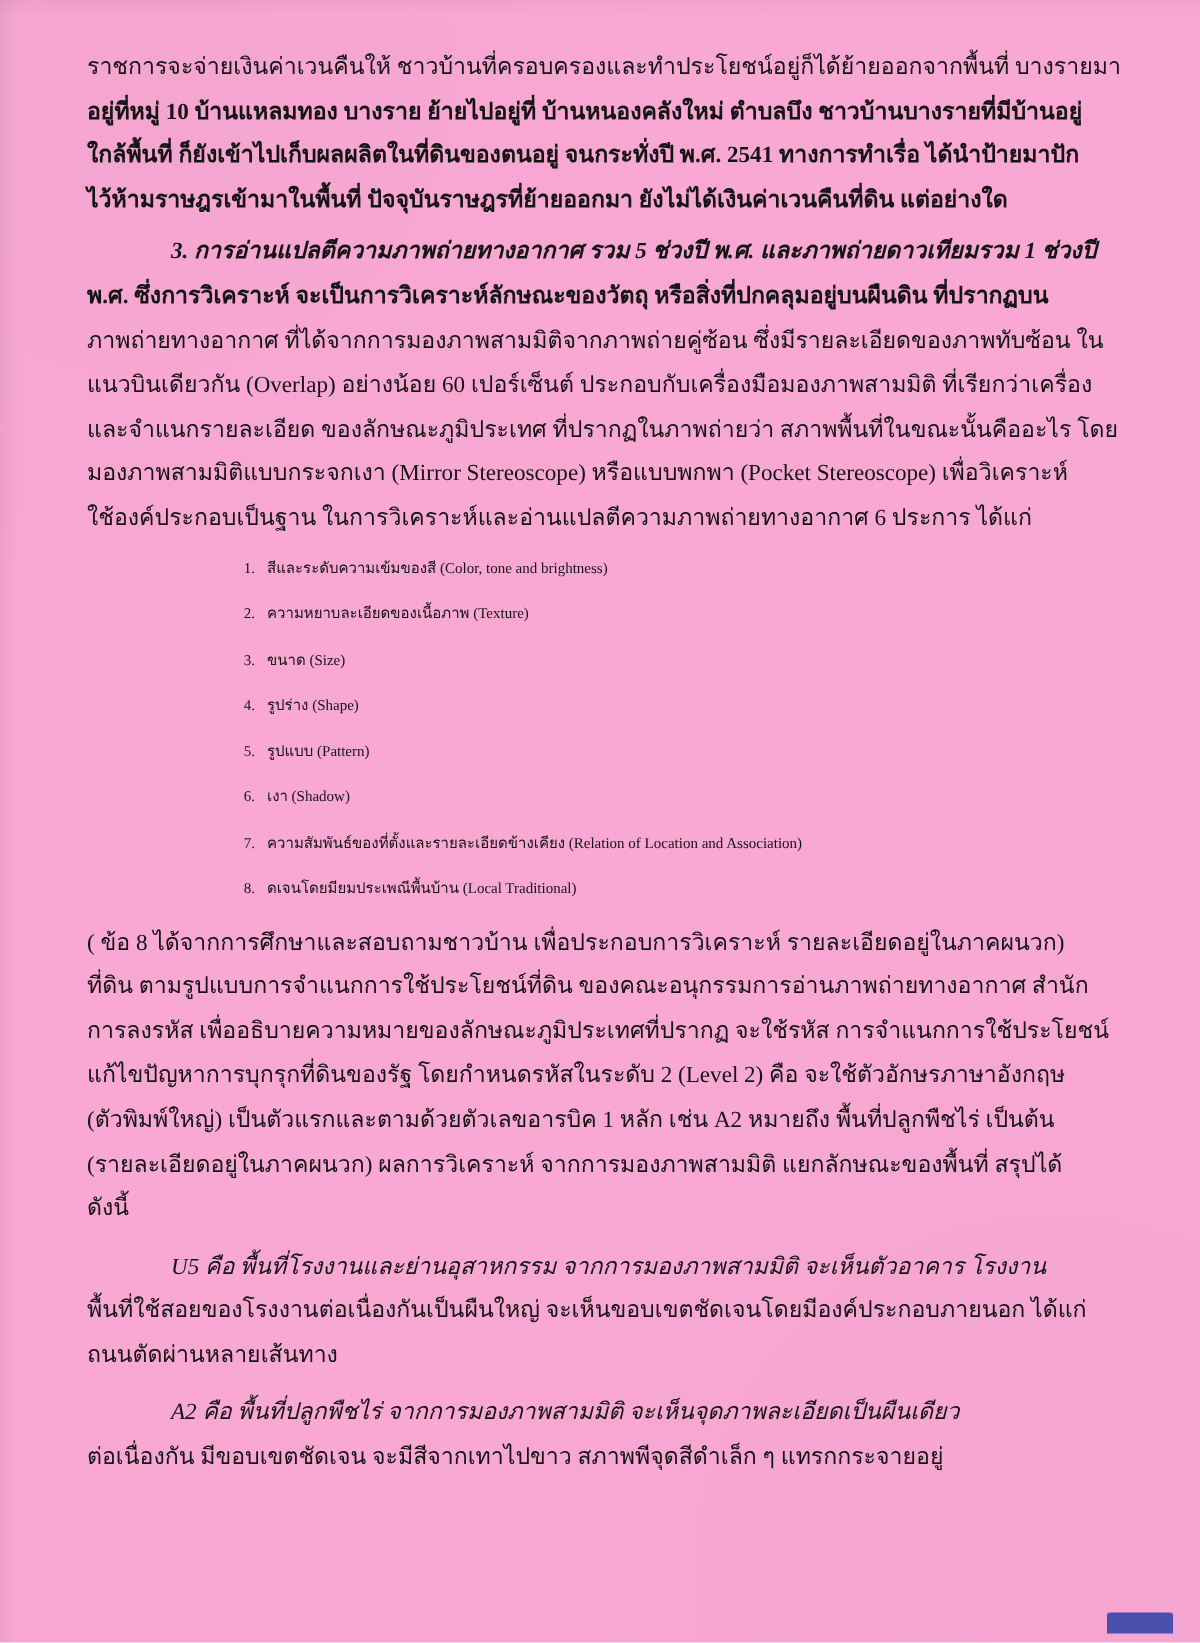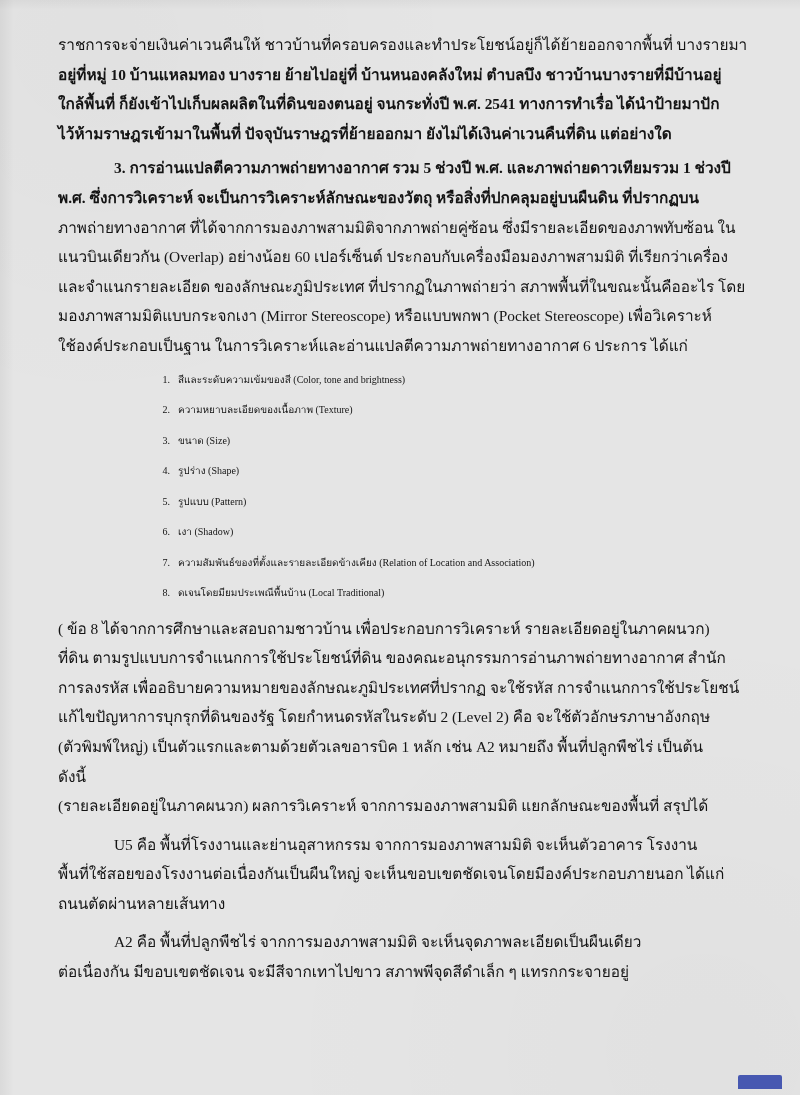--- a/index.html
+++ b/index.html
@@ -19,7 +19,7 @@
     position: relative;
     width: 800px;
     height: 1095px;
-    background: #e5e5e5;
+    background: #f9a8d4;
     padding: 0;
     box-sizing: border-box;
   }

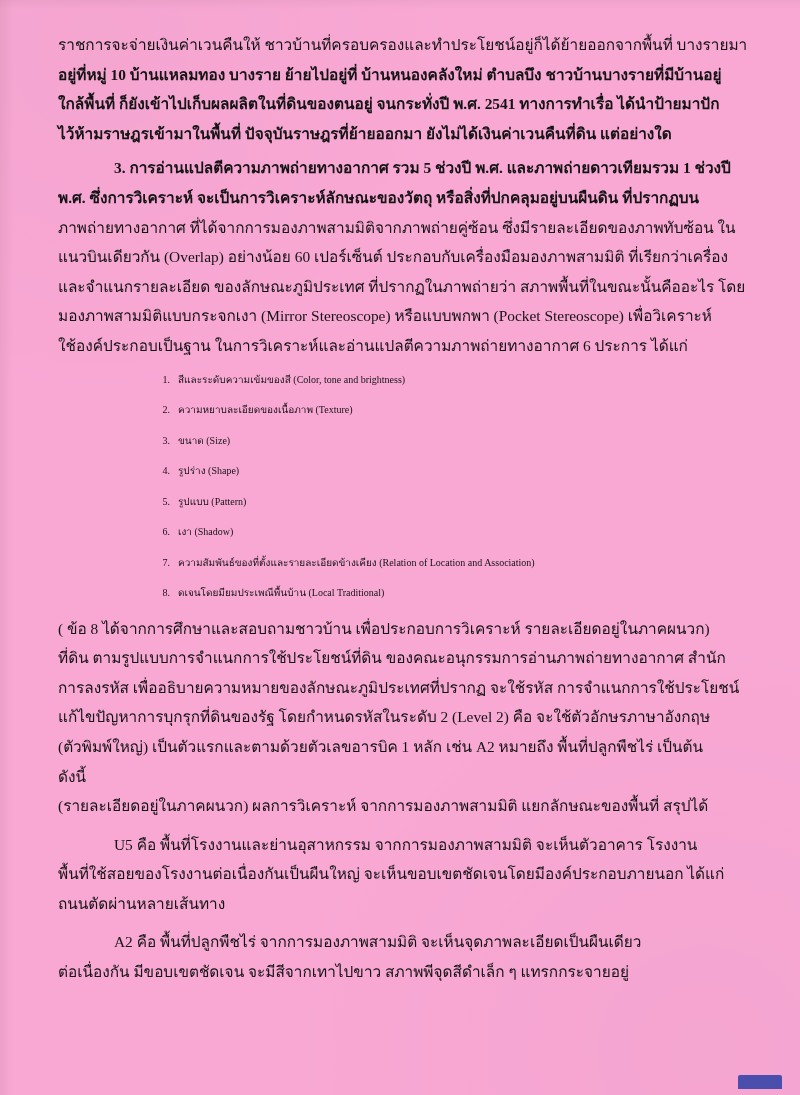--- a/index.html
+++ b/index.html
@@ -49,6 +49,7 @@
   }
   .indent {
     text-indent: 56px;
+    font-style: italic;
   }
   .bold-ish {
     font-weight: 700;

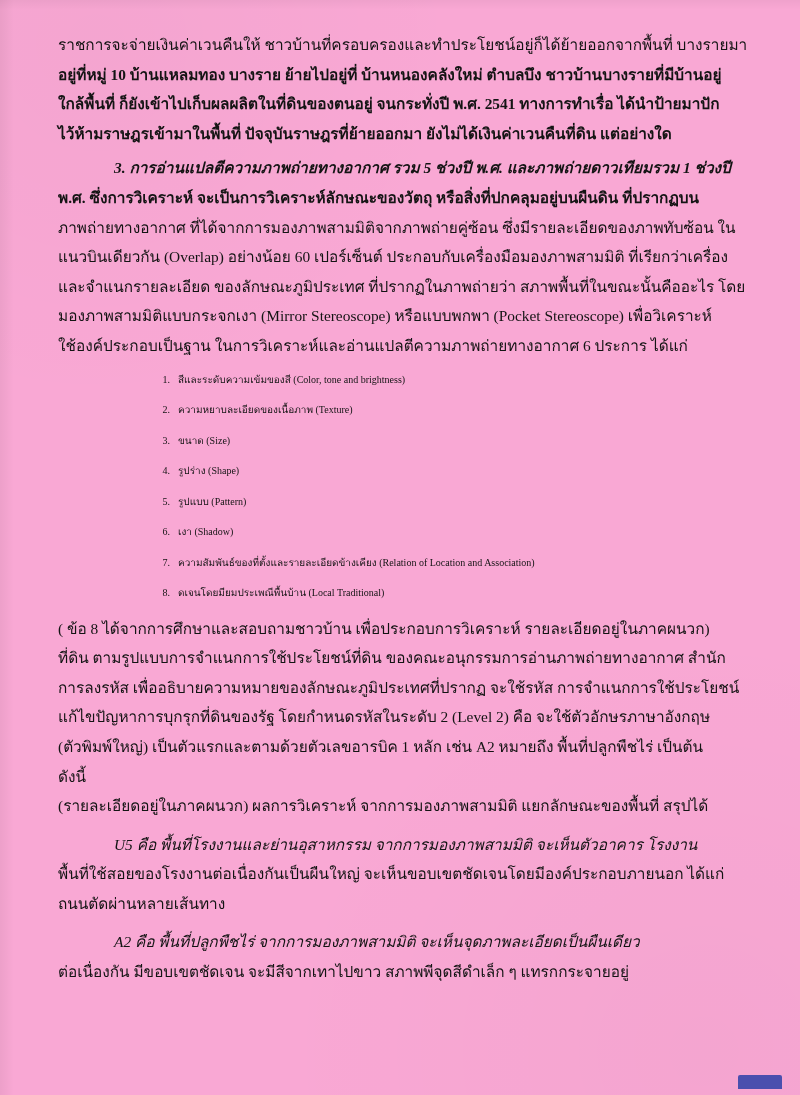--- a/index.html
+++ b/index.html
@@ -163,8 +163,8 @@
       <p>การลงรหัส เพื่ออธิบายความหมายของลักษณะภูมิประเทศที่ปรากฏ จะใช้รหัส การจำแนกการใช้ประโยชน์</p>
       <p>แก้ไขปัญหาการบุกรุกที่ดินของรัฐ โดยกำหนดรหัสในระดับ 2 (Level 2) คือ จะใช้ตัวอักษรภาษาอังกฤษ</p>
       <p>(ตัวพิมพ์ใหญ่) เป็นตัวแรกและตามด้วยตัวเลขอารบิค 1 หลัก เช่น A2  หมายถึง พื้นที่ปลูกพืชไร่ เป็นต้น</p>
+      <p>(รายละเอียดอยู่ในภาคผนวก)   ผลการวิเคราะห์ จากการมองภาพสามมิติ แยกลักษณะของพื้นที่ สรุปได้</p>
       <p>ดังนี้</p>
-      <p>(รายละเอียดอยู่ในภาคผนวก)   ผลการวิเคราะห์ จากการมองภาพสามมิติ แยกลักษณะของพื้นที่ สรุปได้</p>
     </div>
 
     <div class="gap-md"></div>

